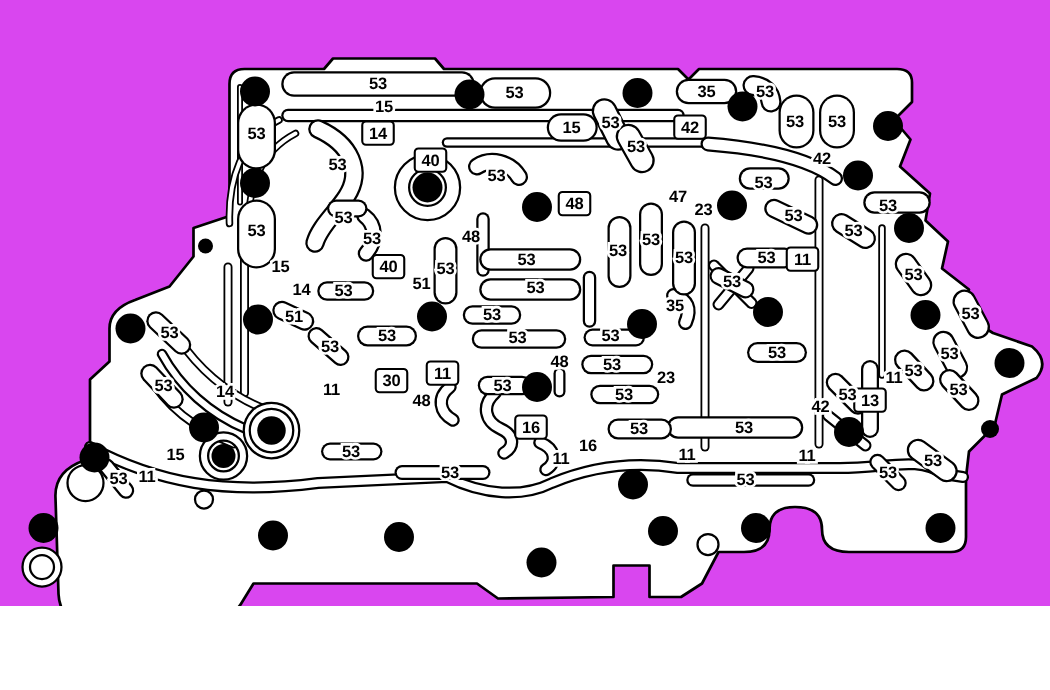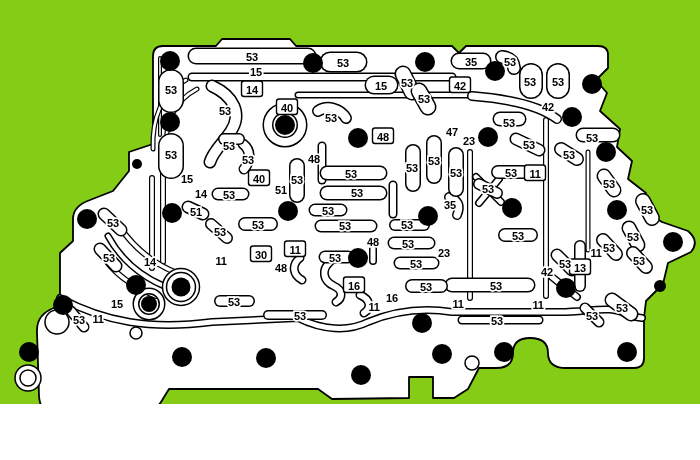--- a/index.html
+++ b/index.html
@@ -3,7 +3,7 @@
 <meta charset="utf-8">
 <style>
   html,body{margin:0;padding:0;background:#ffffff;}
-  .canvas{width:700px;height:404px;background:#84cc16;overflow:hidden;position:relative;}
+  .canvas{width:700px;height:404px;background:#d946ef;overflow:hidden;position:relative;}
   svg{display:block;}
   text{font-family:"Liberation Sans","DejaVu Sans",sans-serif;font-weight:700;font-size:11px;letter-spacing:-0.2px;}
 </style>

